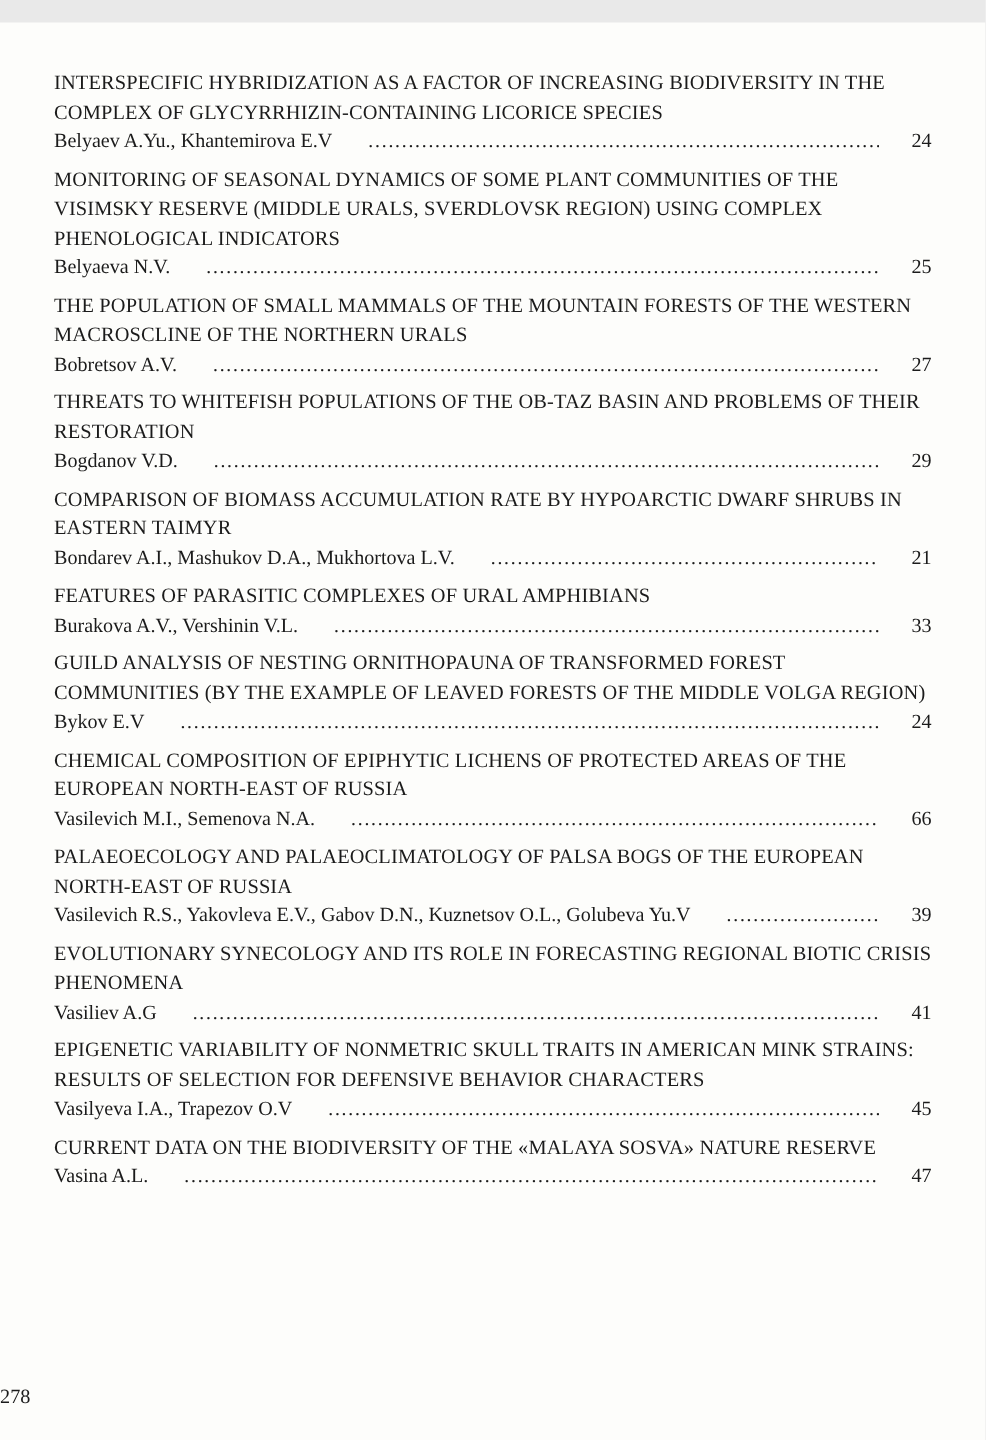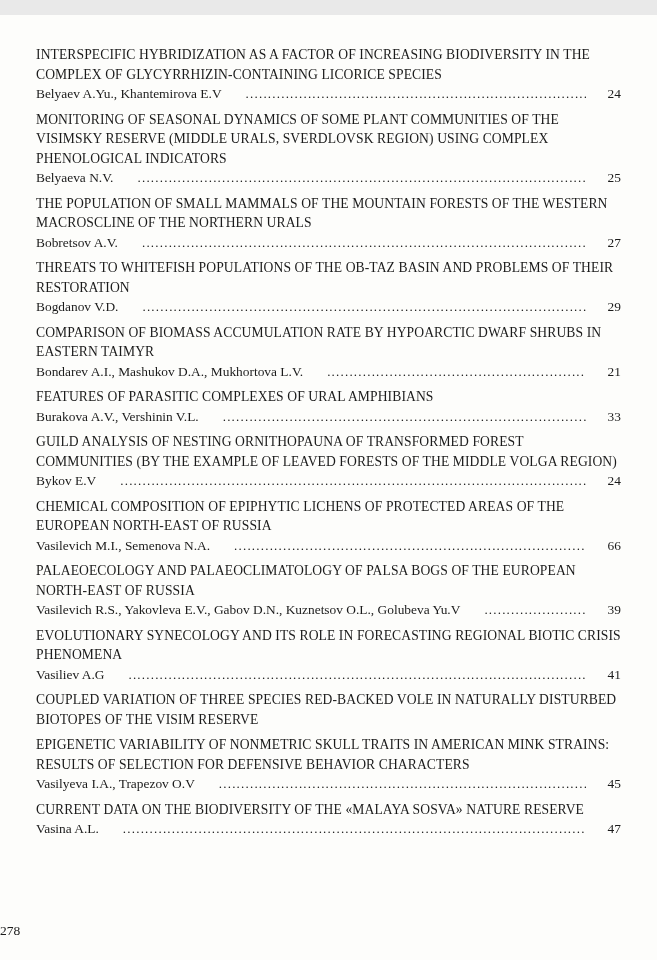--- a/index.html
+++ b/index.html
@@ -162,7 +162,6 @@
     </div>
 
     <div class="toc-entry">
-      <div class="entry-title">COUPLED VARIATION OF THREE SPECIES RED-BACKED VOLE IN NATURALLY DISTURBED BIOTOPES OF THE VISIM RESERVE</div>
     </div>
 
     <div class="toc-entry">

